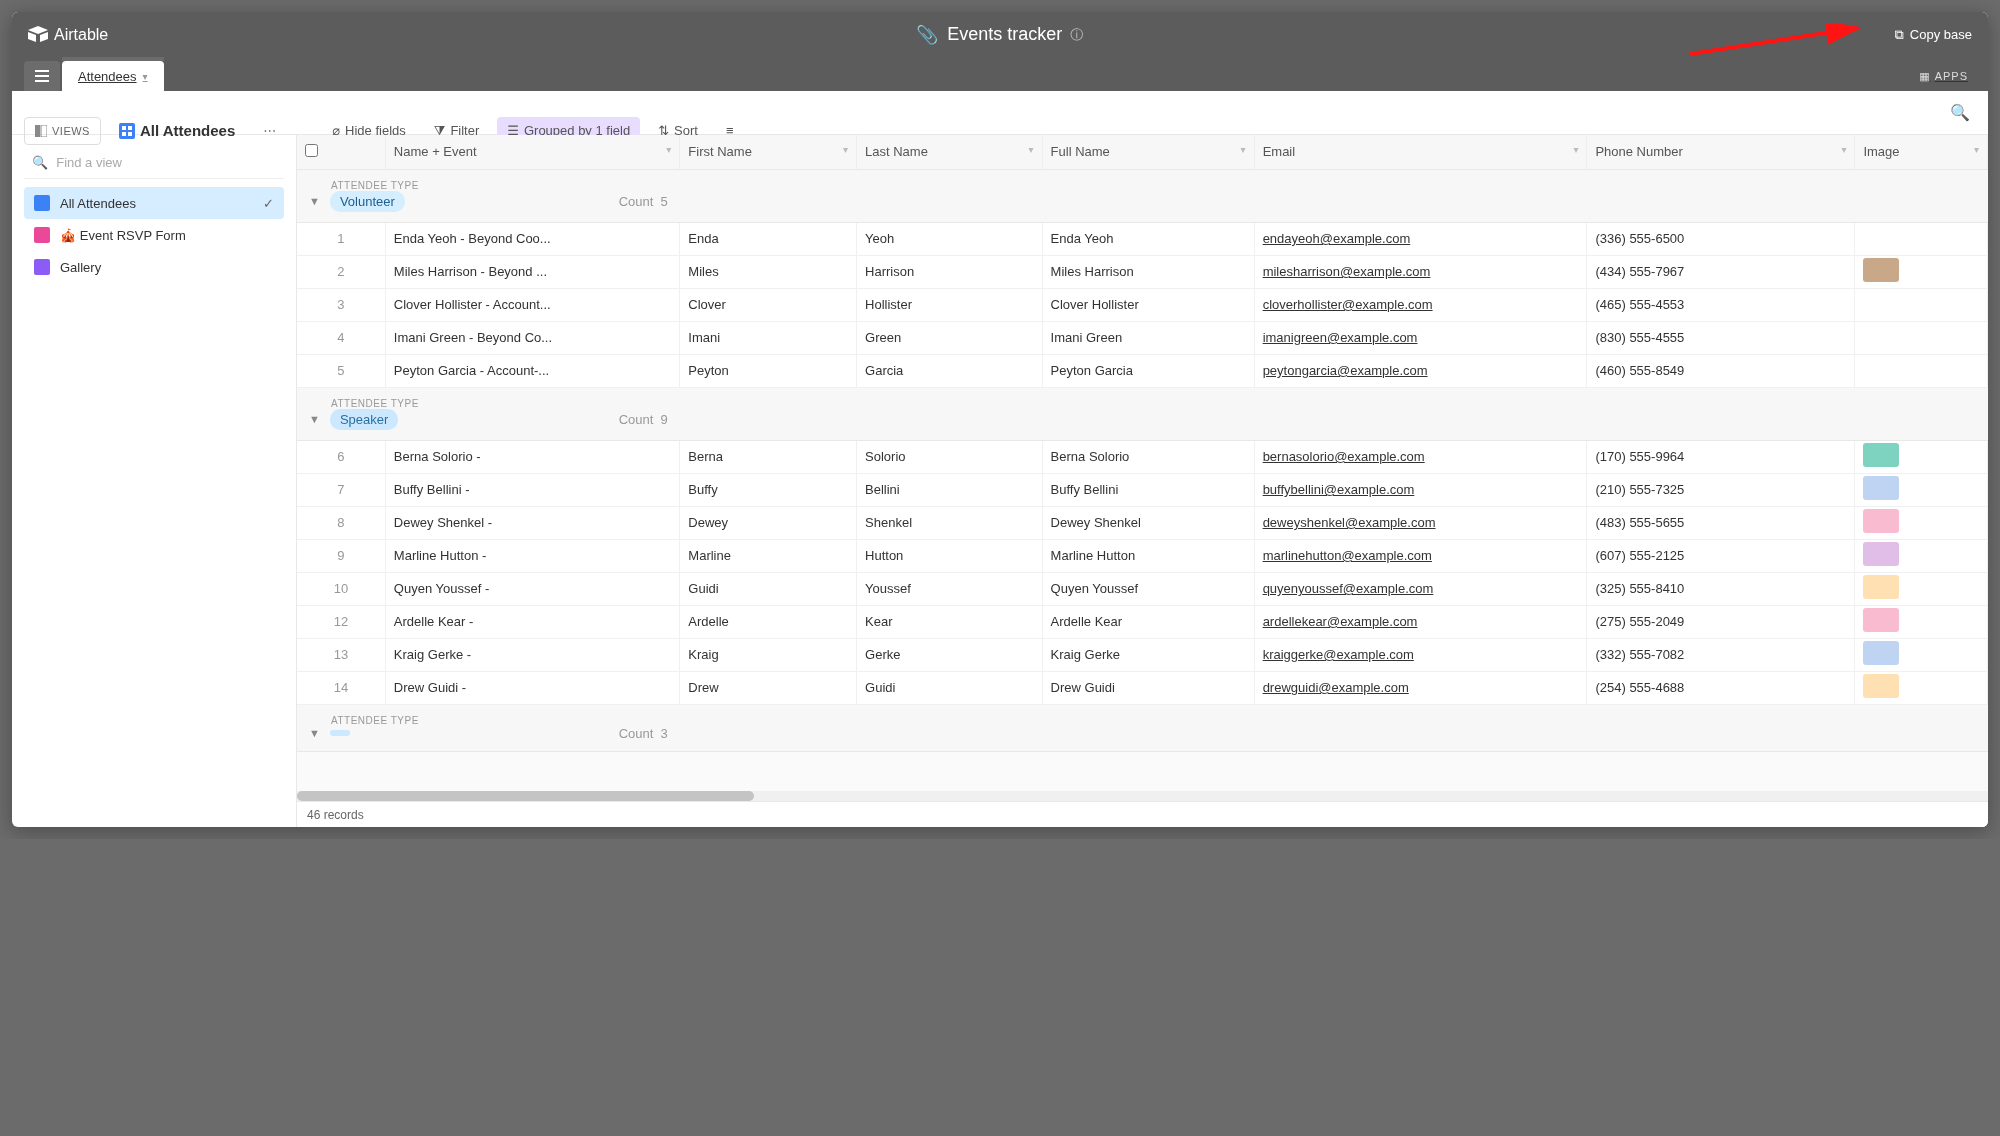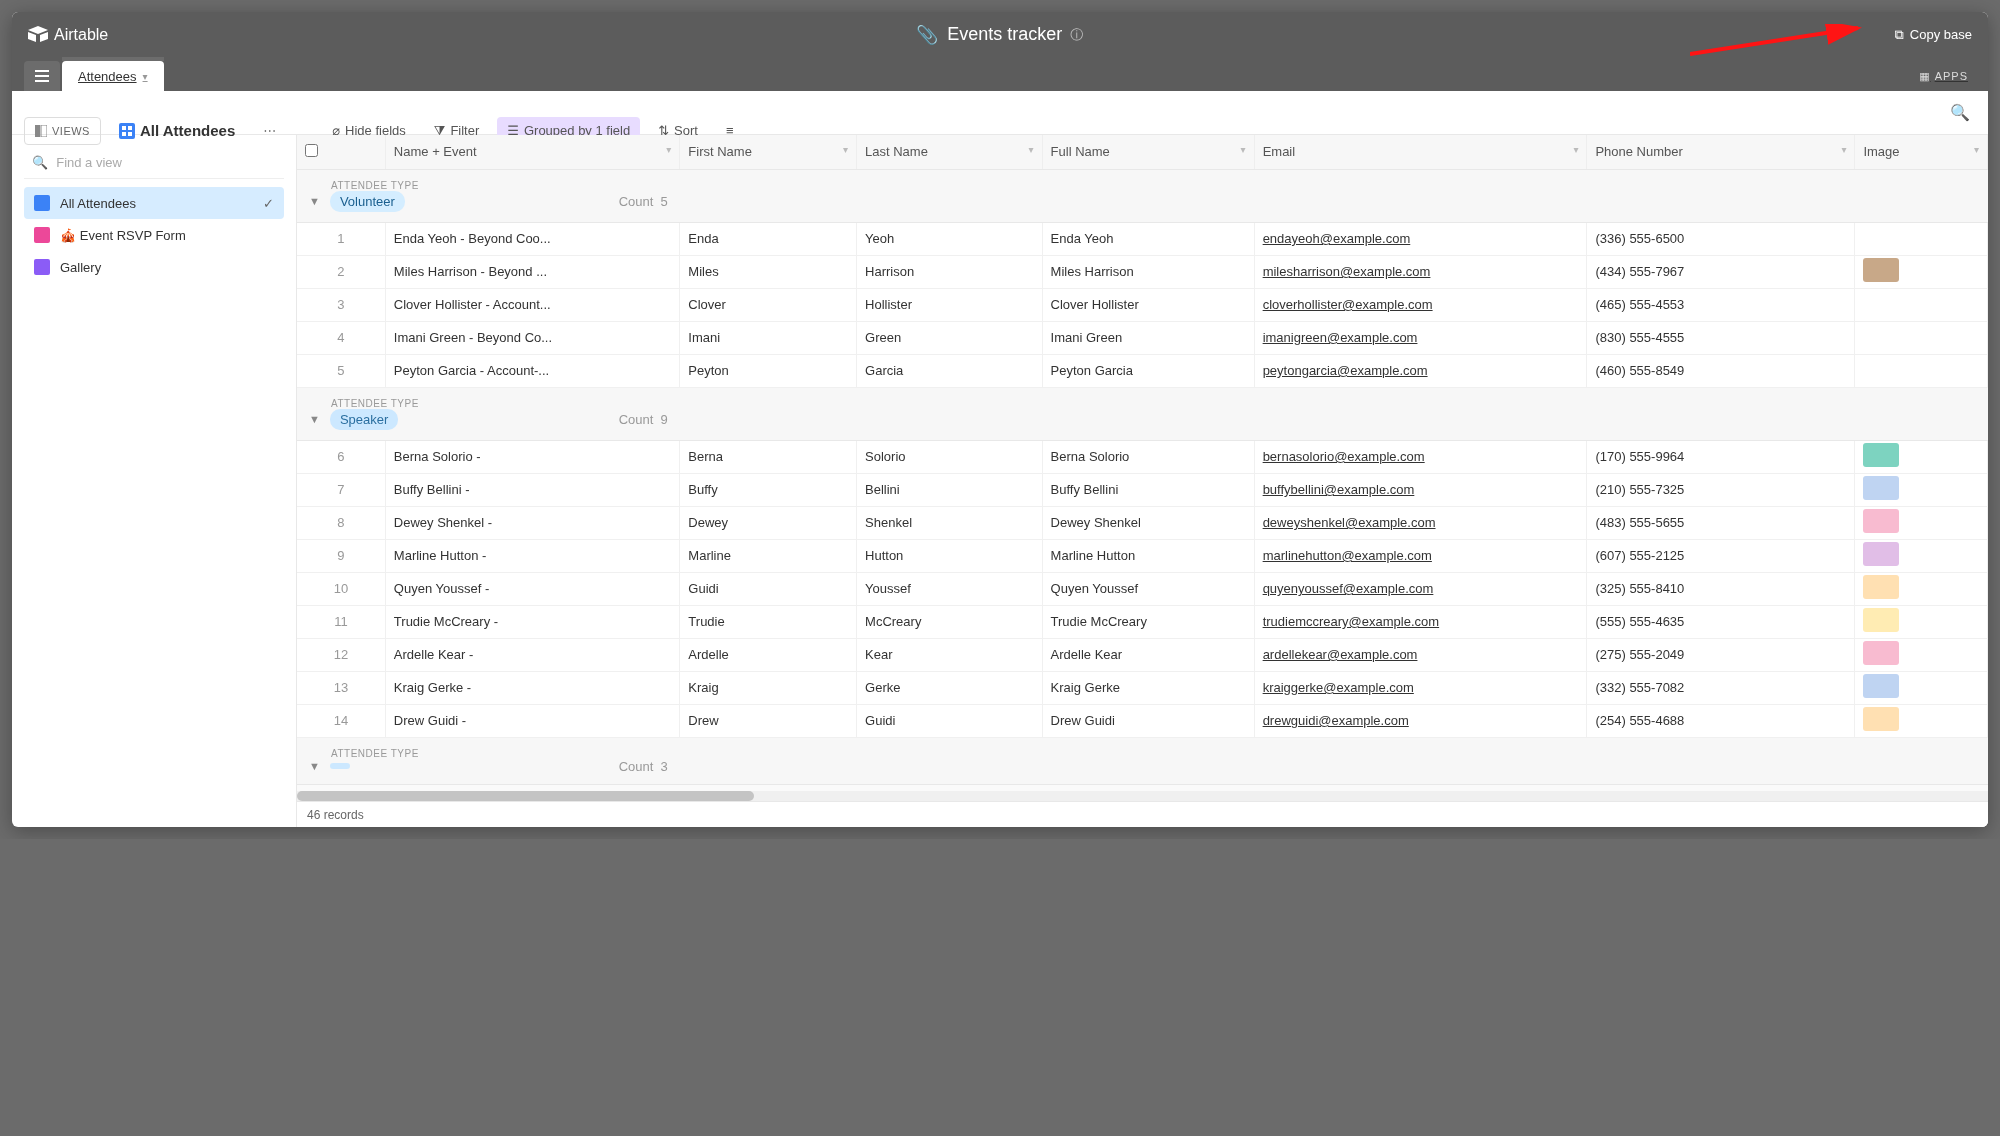--- a/index.html
+++ b/index.html
@@ -314,16 +314,6 @@
                 <td><span class="thumb" style="background:#ffe0b2"></span></td>
               </tr>
               <tr class="data">
-                <td class="num">11</td>
-                <td>Trudie McCreary -</td>
-                <td>Trudie</td>
-                <td>McCreary</td>
-                <td>Trudie McCreary</td>
-                <td class="email">trudiemccreary@example.com</td>
-                <td>(555) 555-4635</td>
-                <td><span class="thumb" style="background:#ffecb3"></span></td>
-              </tr>
-              <tr class="data">
                 <td class="num">12</td>
                 <td>Ardelle Kear -</td>
                 <td>Ardelle</td>

